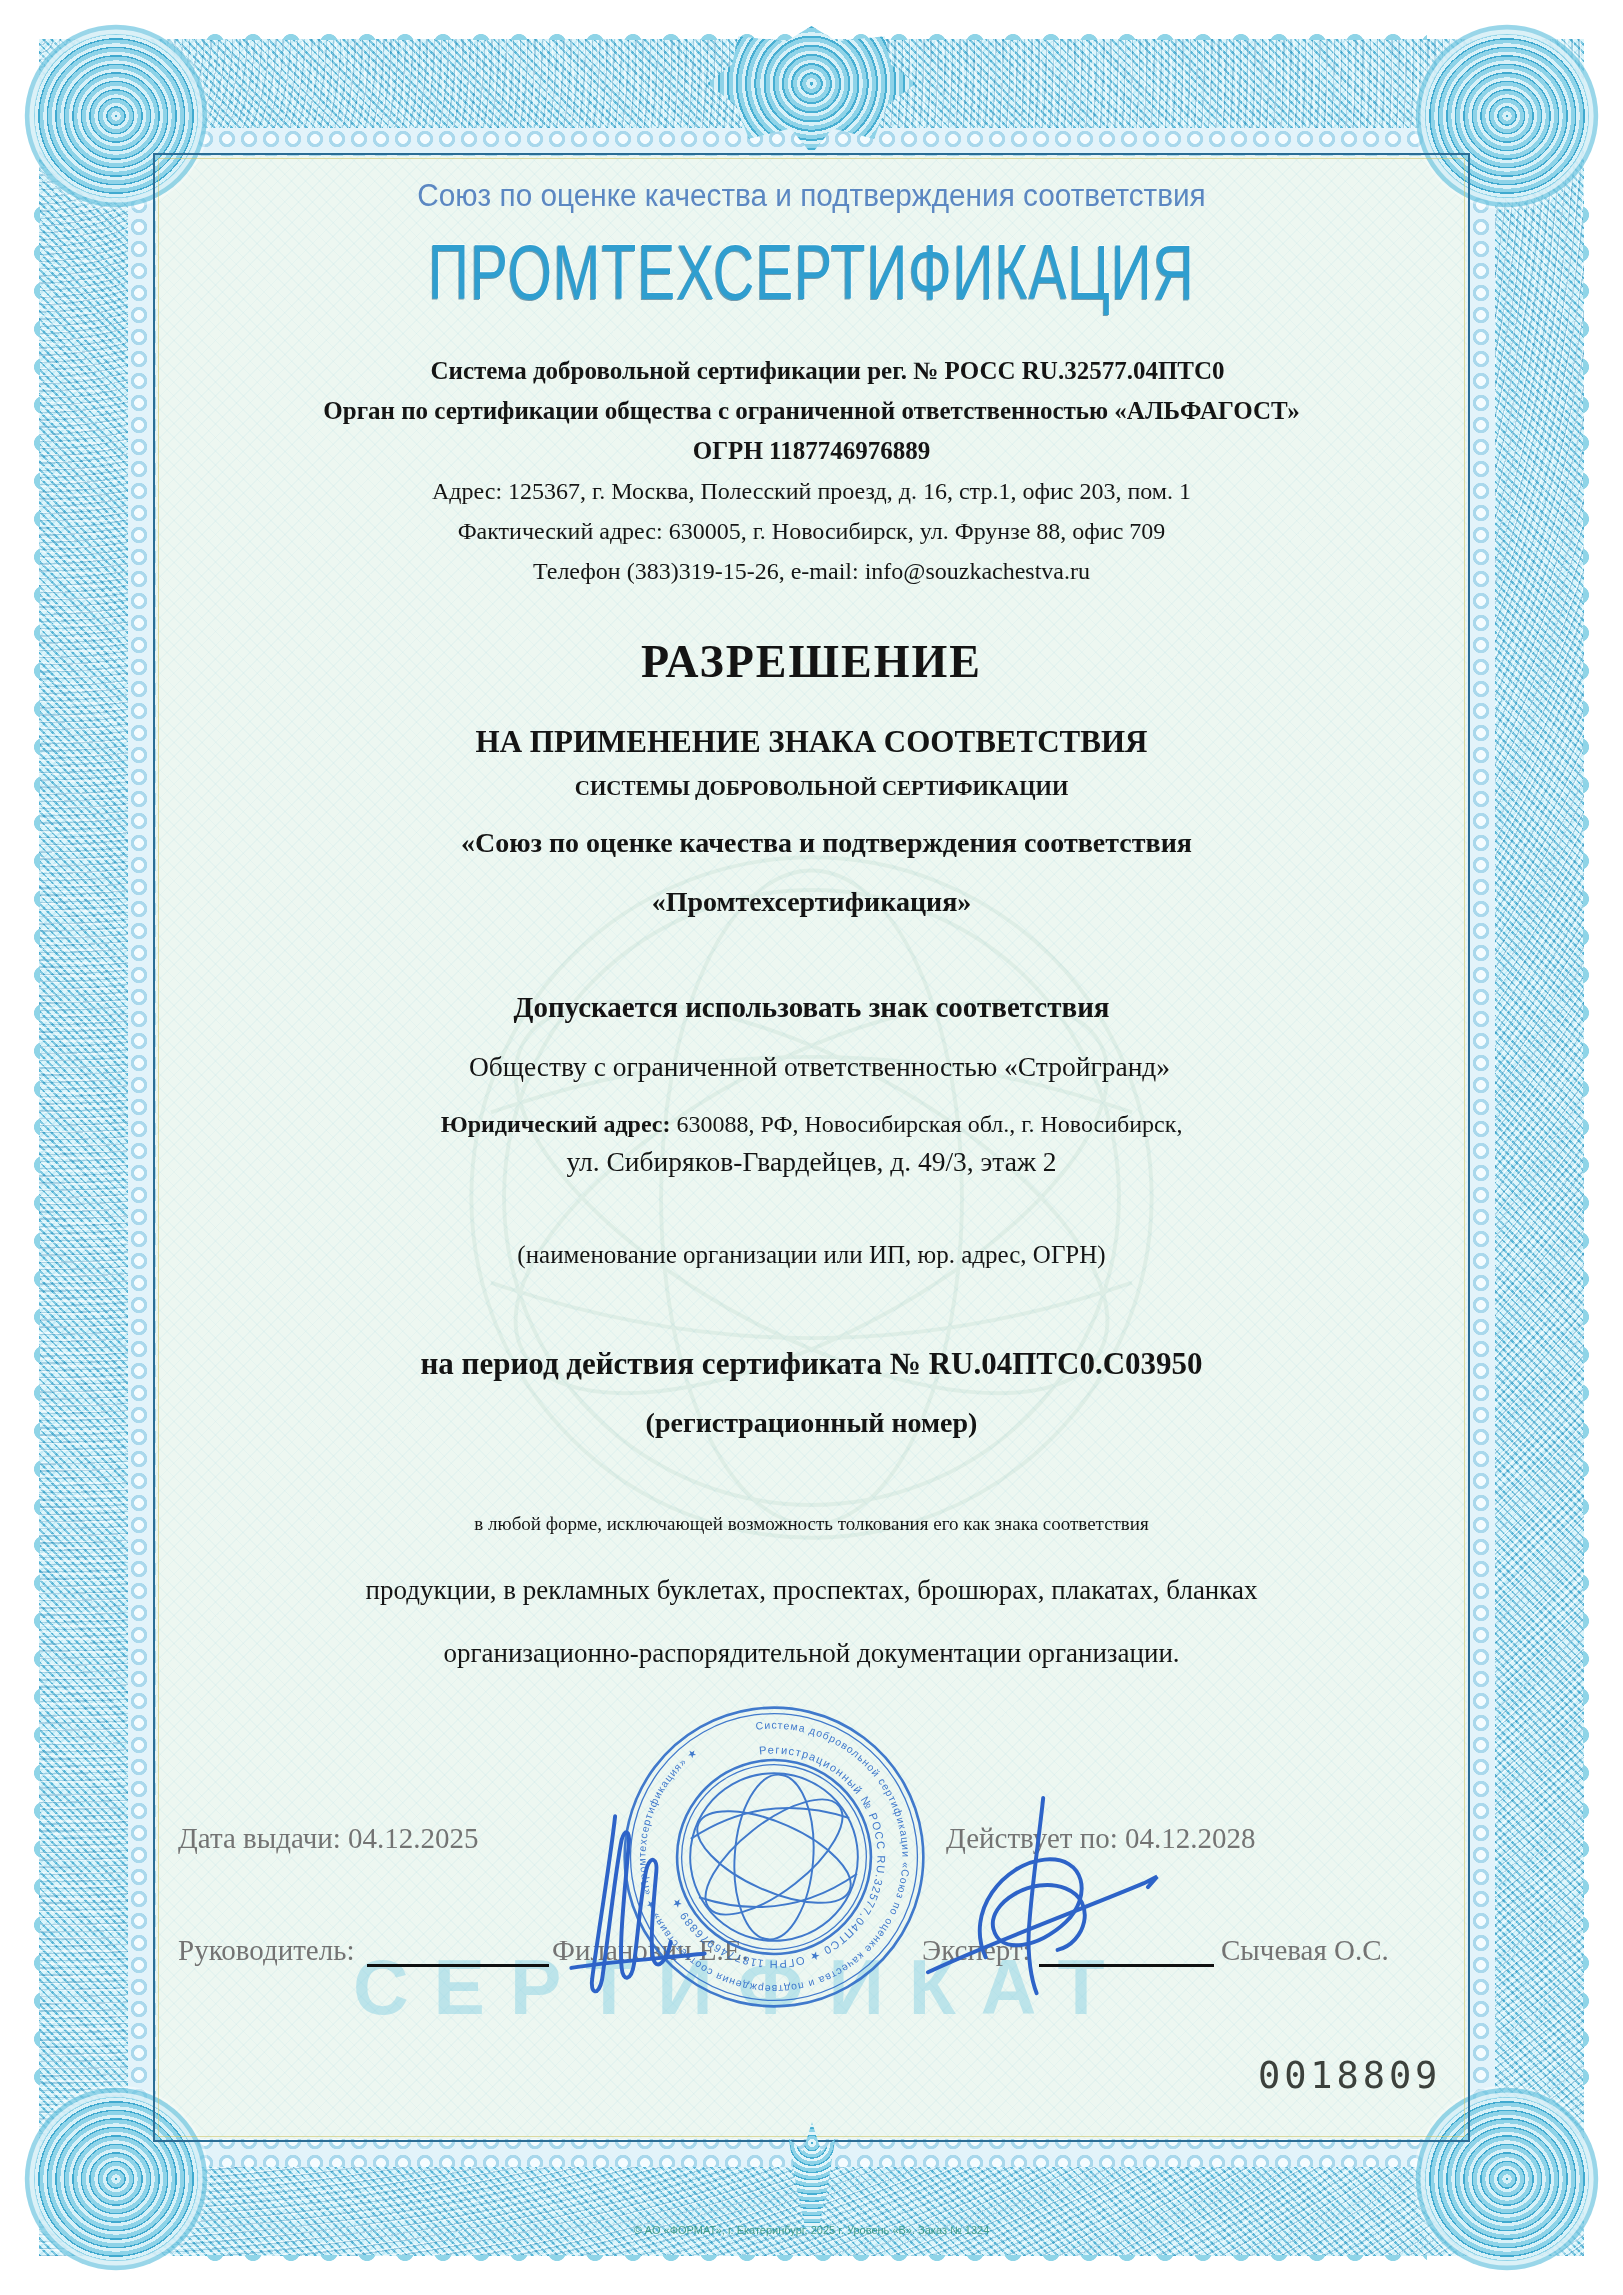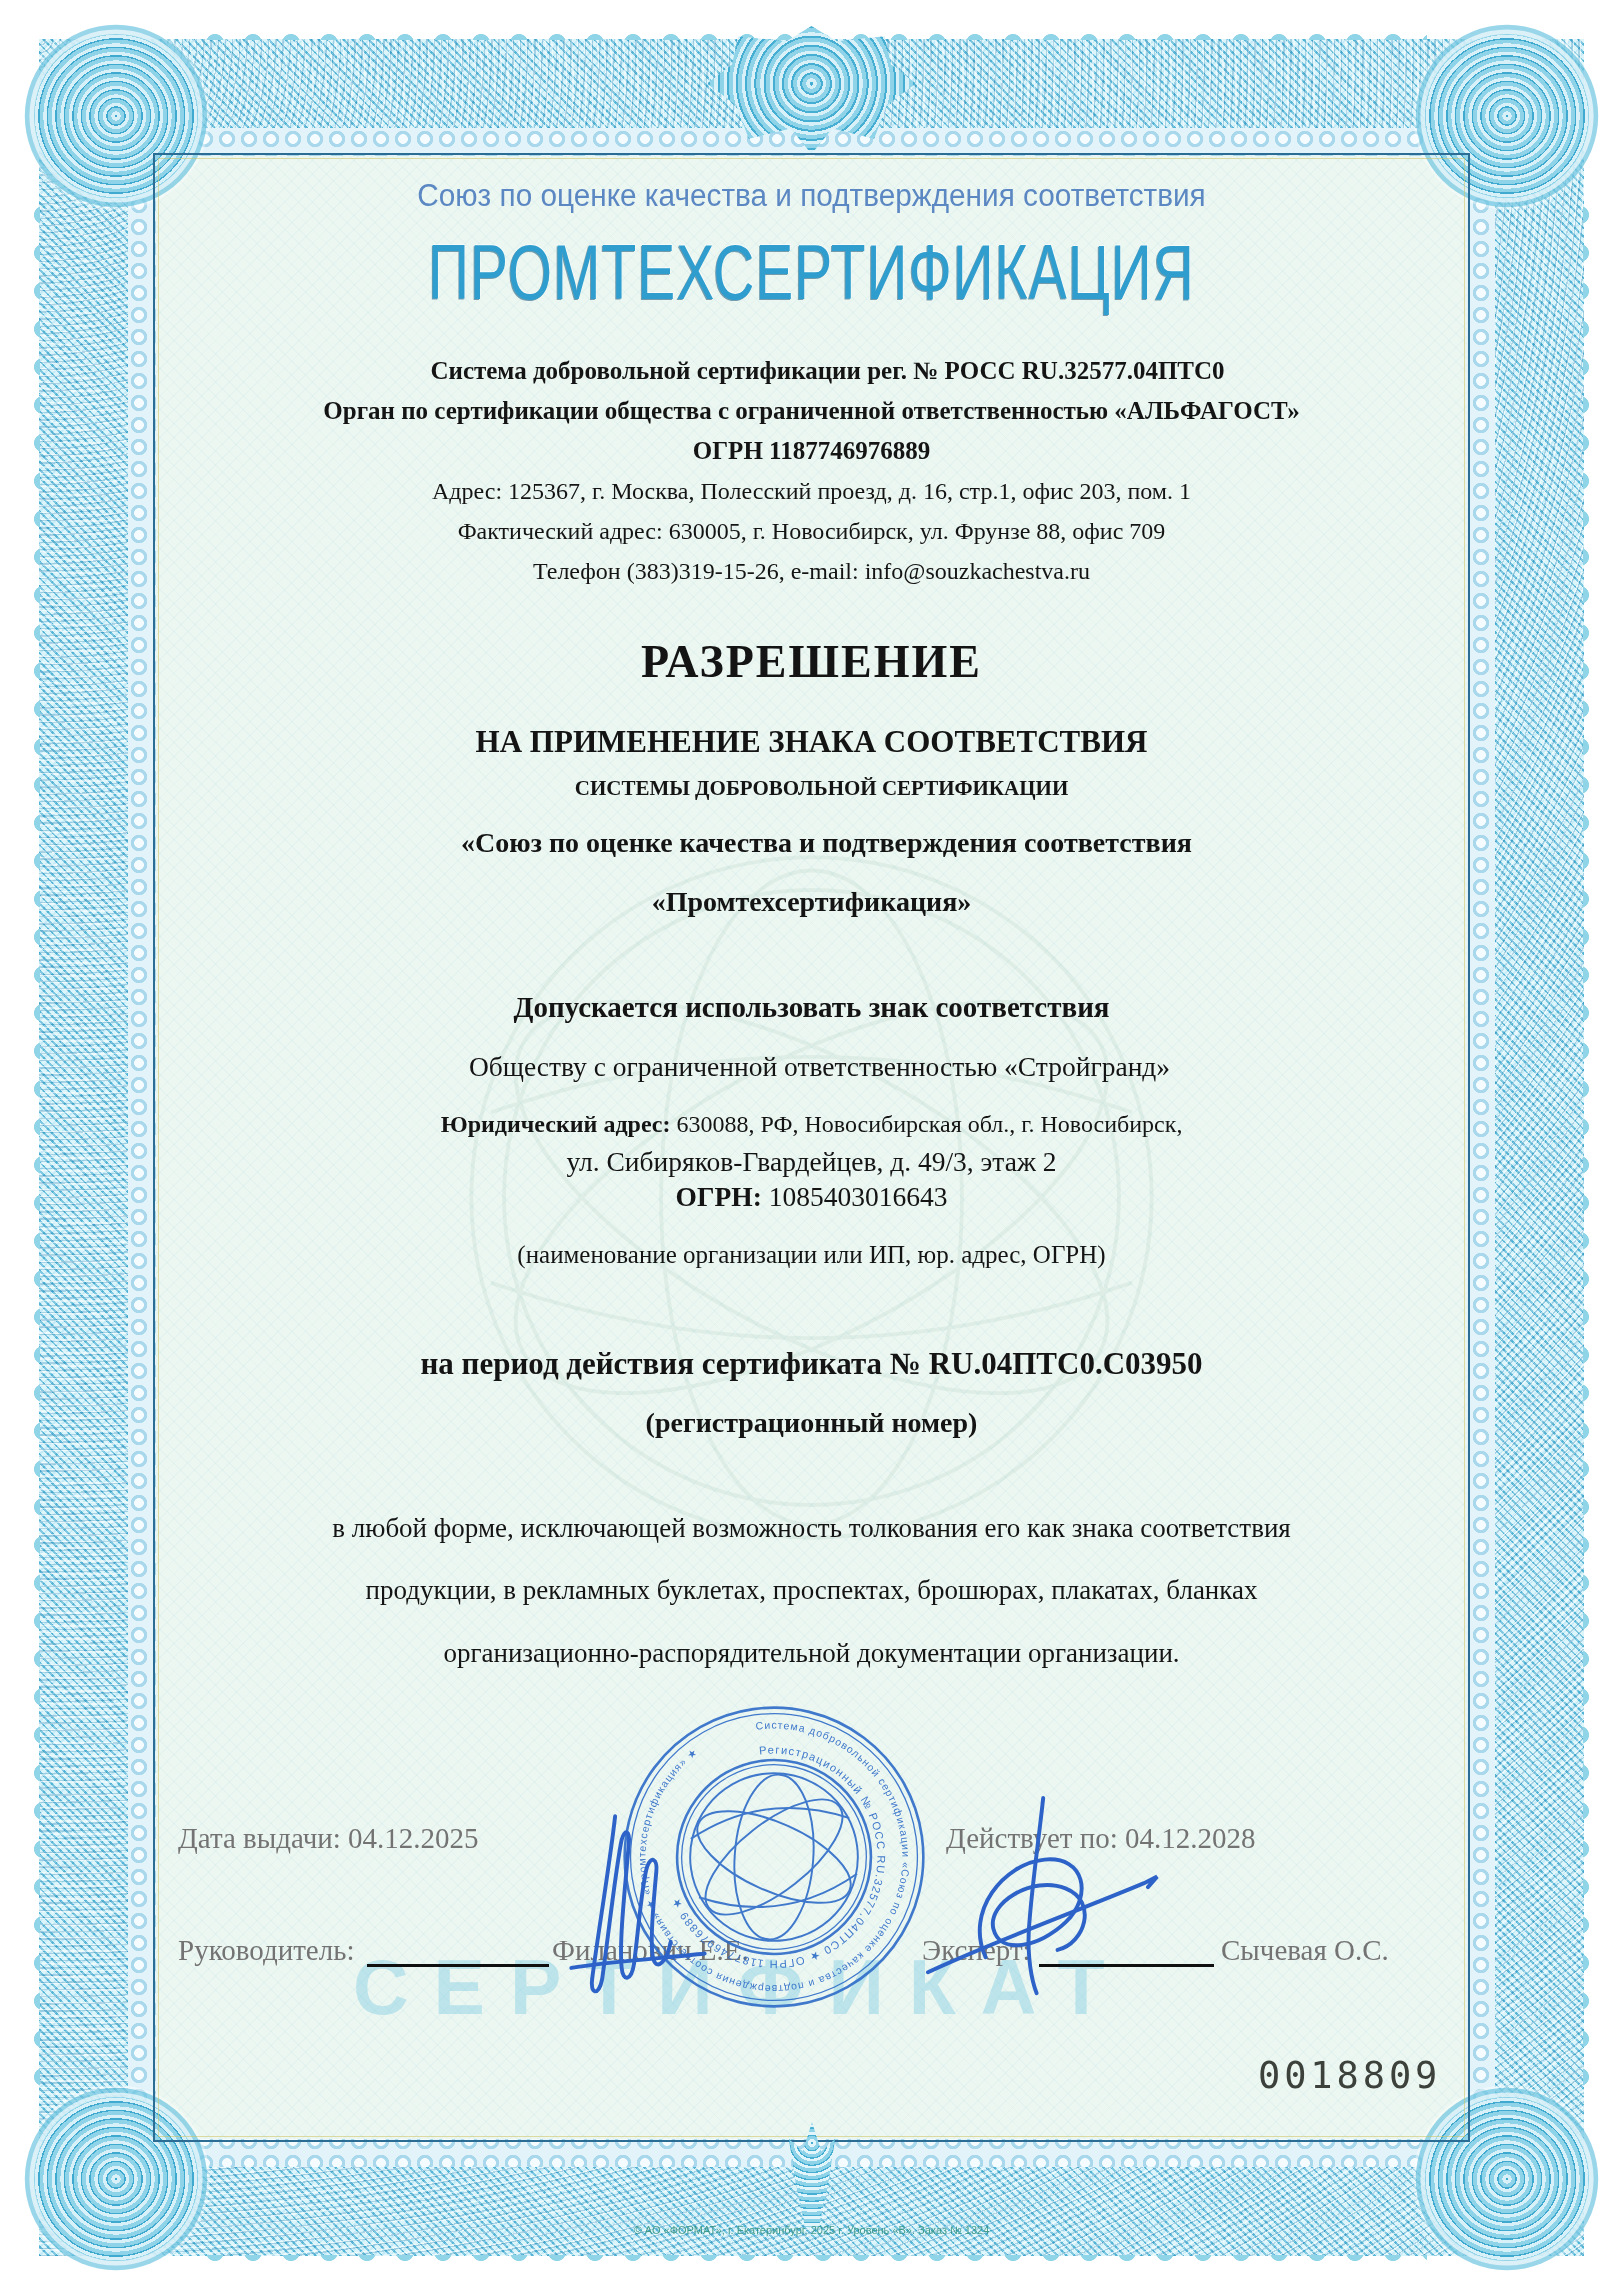--- a/index.html
+++ b/index.html
@@ -130,7 +130,6 @@
     <div class="t" style="top:1051px;font-size:27.5px;padding-left:16px;">Обществу с ограниченной ответственностью «Стройгранд»</div>
     <div class="t" style="top:1111px;font-size:24px;"><span class="b">Юридический адрес:</span><span> 630088, РФ, Новосибирская обл., г. Новосибирск,</span></div>
     <div class="t" style="top:1146px;font-size:27.5px;">ул. Сибиряков-Гвардейцев, д. 49/3, этаж 2</div>
-    <div class="t" style="top:1181px;font-size:27.5px;"><span class="b">ОГРН:</span><span> 1085403016643</span></div>
     <div class="t" style="top:1241px;font-size:25px;">(наименование организации  или ИП, юр. адрес, ОГРН)</div>
 
     <div class="t b" style="top:1346px;font-size:31px;">на период действия сертификата № RU.04ПТС0.С03950</div>

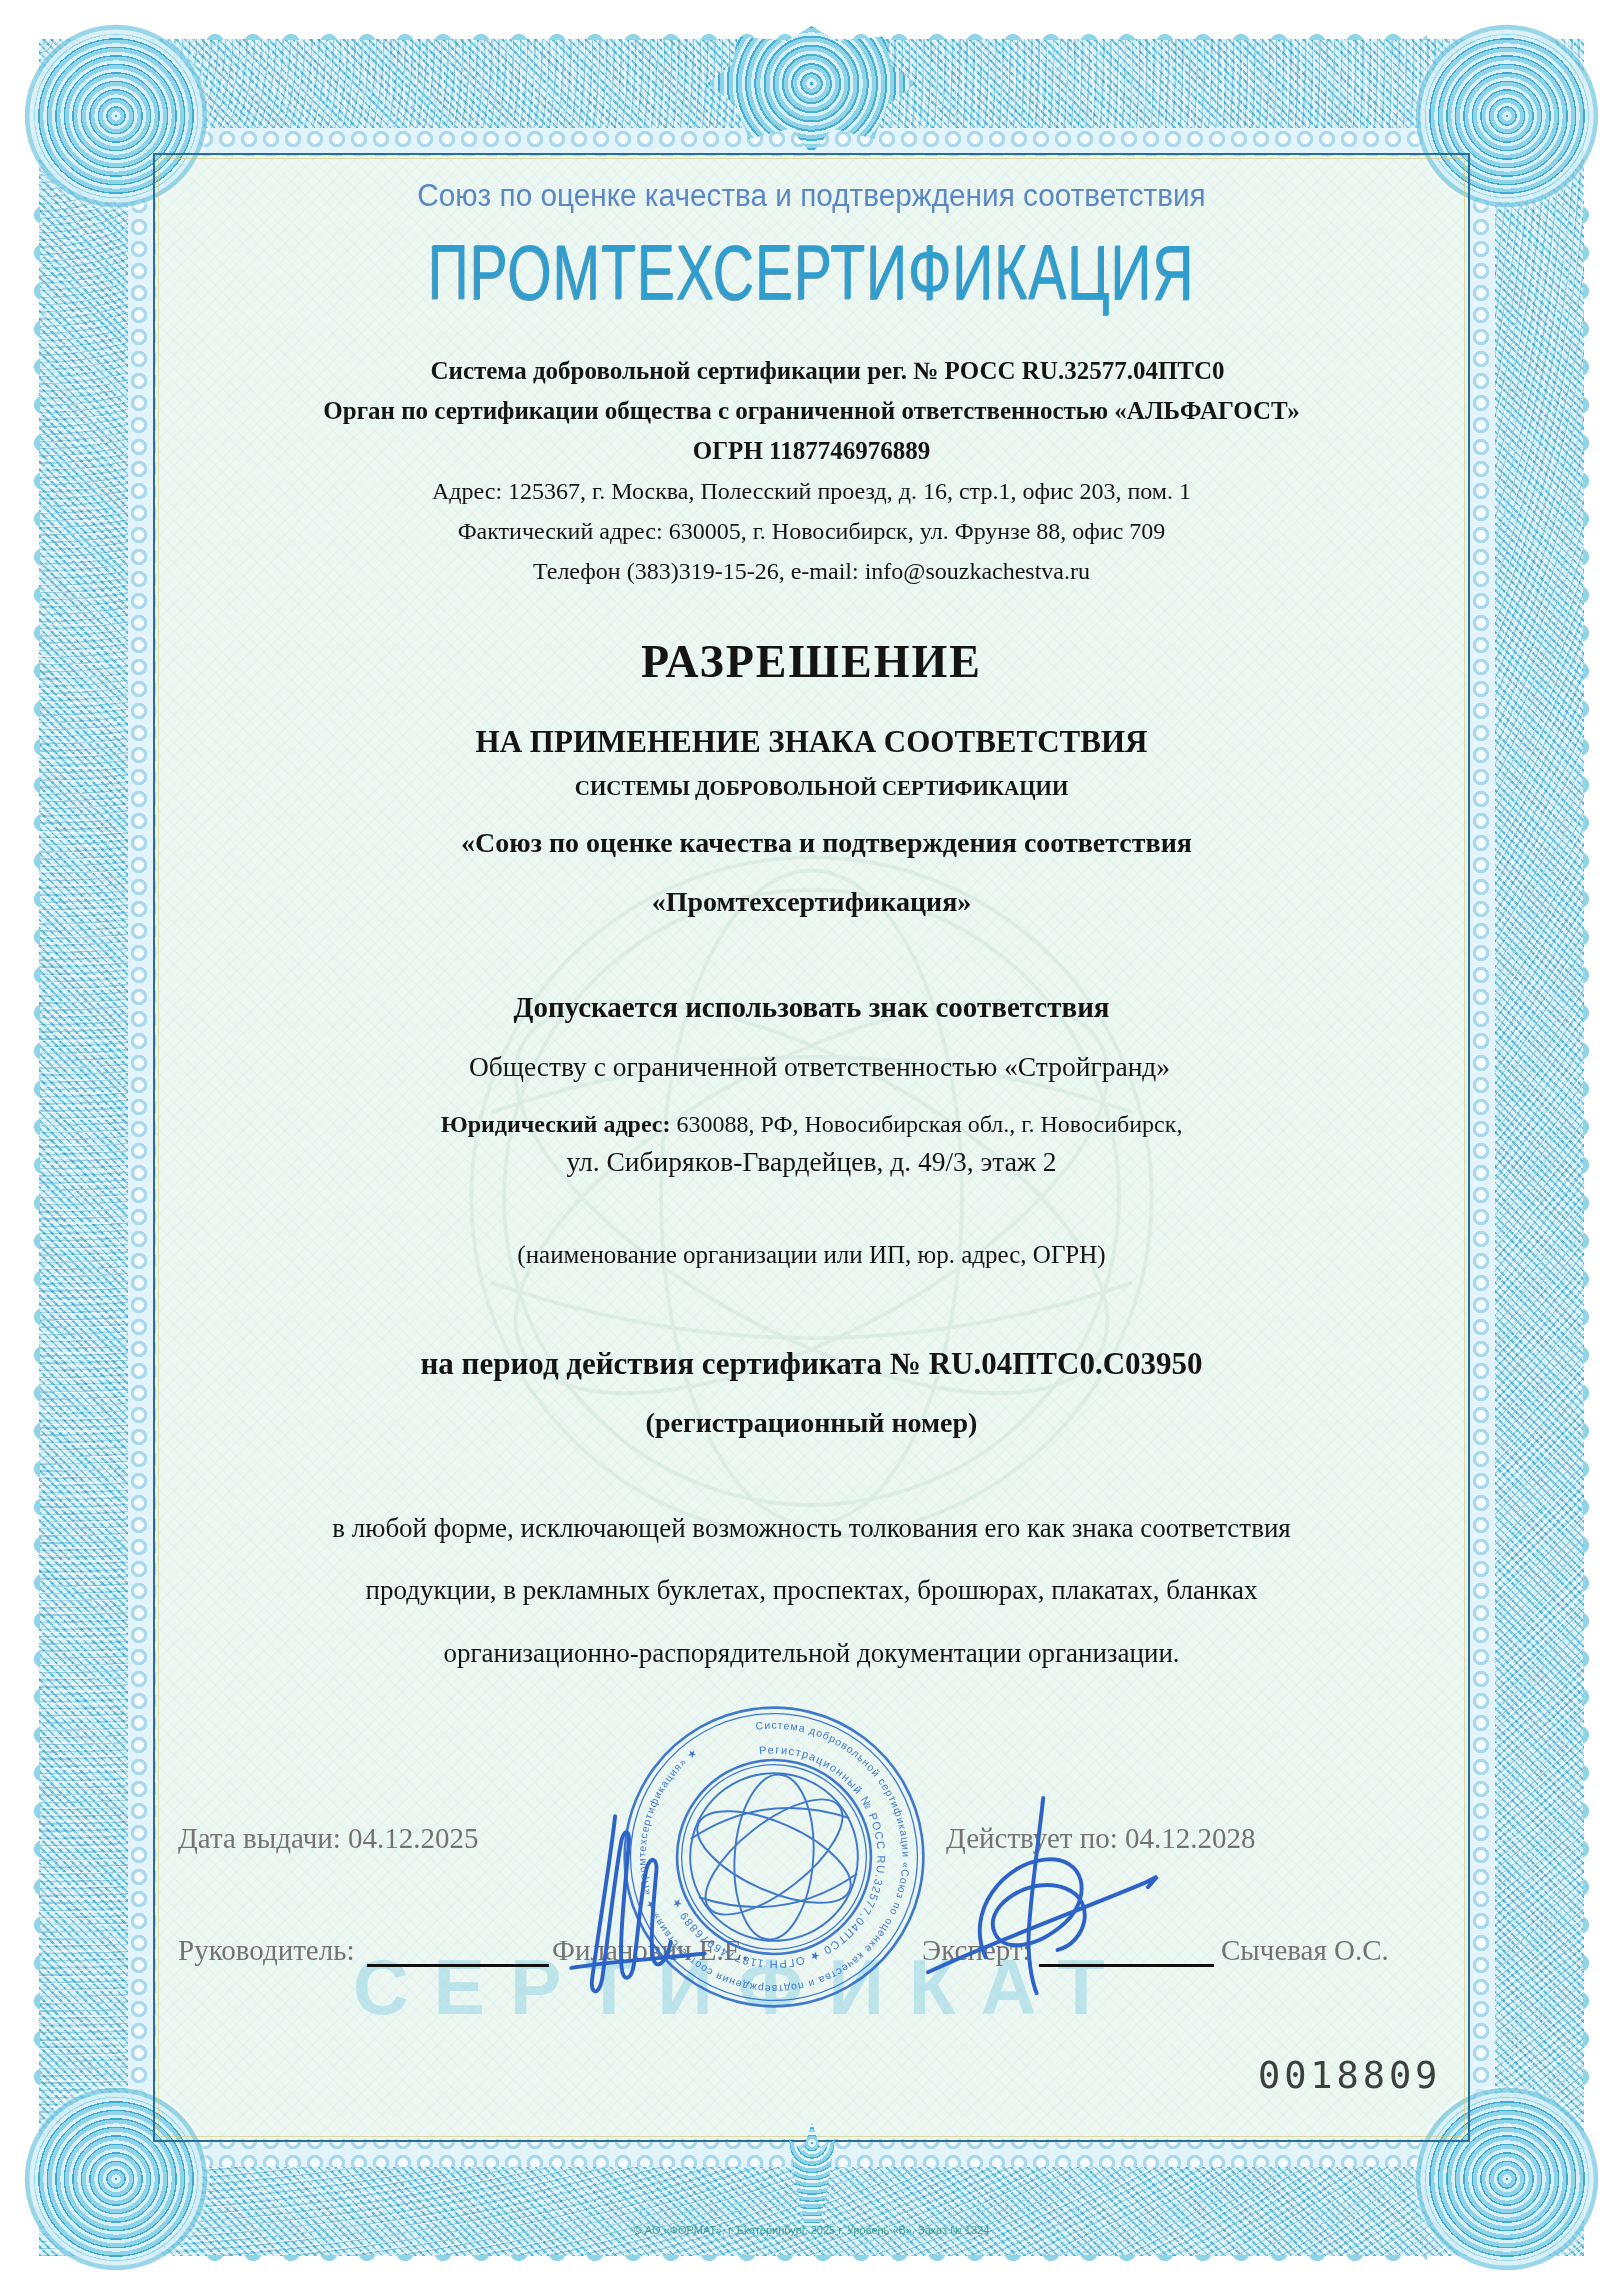--- a/index.html
+++ b/index.html
@@ -135,7 +135,7 @@
     <div class="t b" style="top:1346px;font-size:31px;">на период действия сертификата № RU.04ПТС0.С03950</div>
     <div class="t b" style="top:1407px;font-size:28px;">(регистрационный номер)</div>
 
-    <div class="t" style="top:1513px;font-size:27px;">в любой форме, исключающей возможность толкования его как знака соответствия</div>
+    <div class="t" style="top:1513px;font-size:19px;">в любой форме, исключающей возможность толкования его как знака соответствия</div>
     <div class="t" style="top:1575px;font-size:27px;">продукции, в рекламных буклетах, проспектах, брошюрах, плакатах, бланках</div>
     <div class="t" style="top:1638px;font-size:27px;">организационно-распорядительной документации организации.</div>
 

